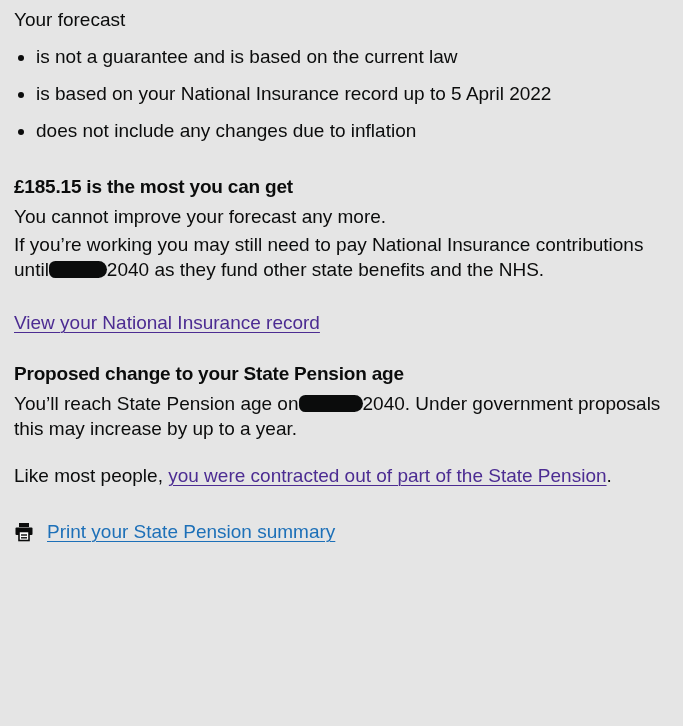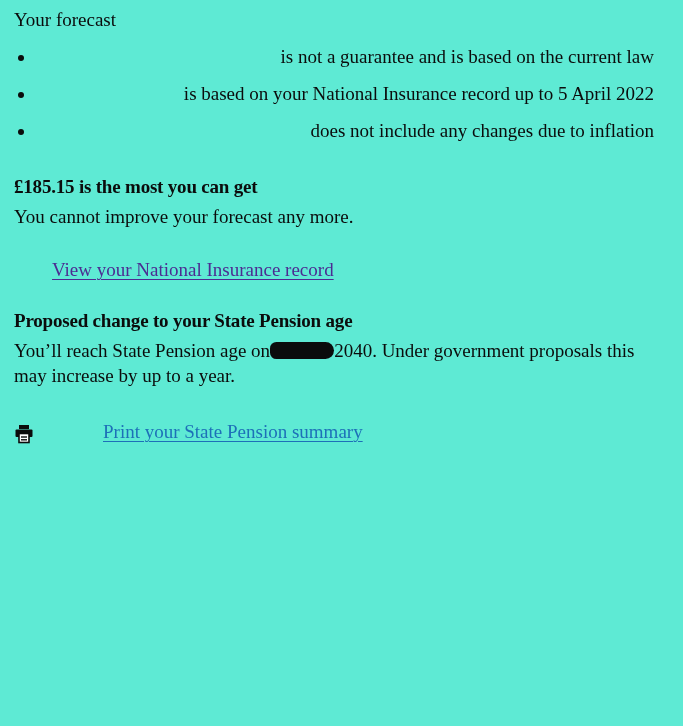--- a/index.html
+++ b/index.html
@@ -20,8 +20,7 @@
     height: 726px;
     padding: 7px 14px 0 14px;
     overflow: hidden;
-    background: #5eead4;
-    font-family: Liberation Serif, serif;
+    background: #e5e5e5;
   }
   p { margin: 0; max-width: 655px; }
   h2 {

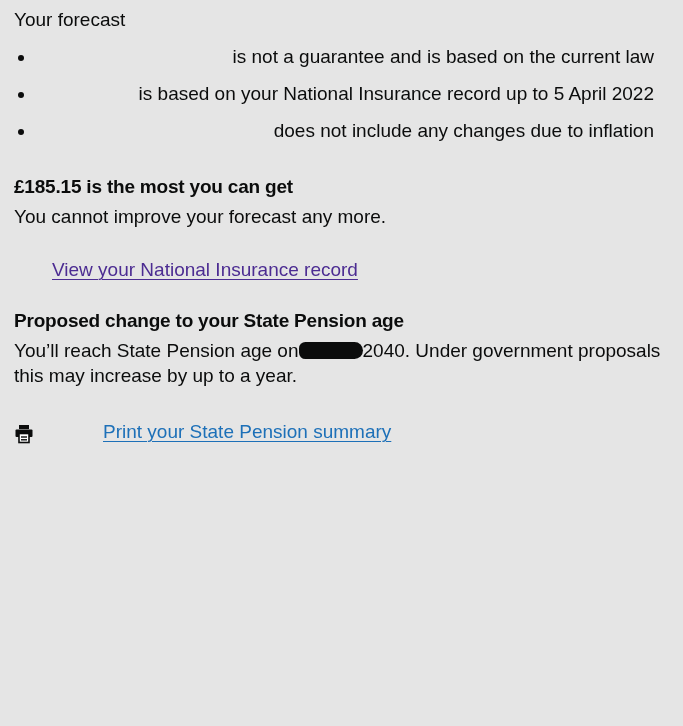--- a/index.html
+++ b/index.html
@@ -34,7 +34,6 @@
     margin: 12px 0 8px 0;
     padding-left: 22px;
     max-width: 640px;
-    text-align: right;
   }
   ul.bullets li { margin-bottom: 12px; }
   ul.bullets li:last-child { margin-bottom: 0; }

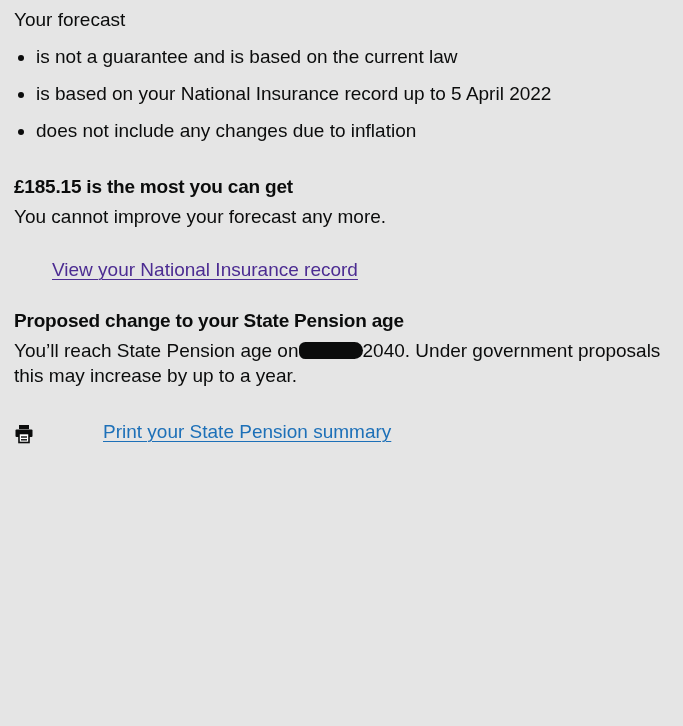--- a/index.html
+++ b/index.html
@@ -85,6 +85,7 @@
 
   <p class="mt20">You cannot improve your forecast any more.</p>
 
+  <p class="mt20"><span>If you’re working you may still need to pay National Insurance contributions until</span><span class="redacted"></span><span>2040 as they fund other state benefits and the NHS.</span></p>
 
   <p class="mt28"><a href="#">View your National Insurance record</a></p>
 

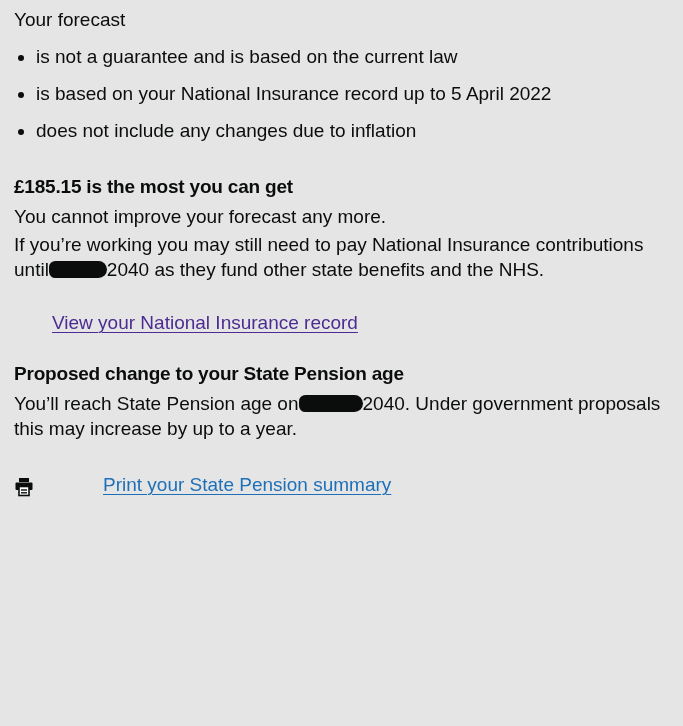--- a/index.html
+++ b/index.html
@@ -43,7 +43,6 @@
     text-decoration-thickness: 1px;
     text-underline-offset: 3px;
     cursor: pointer;
-    margin-left: 38px;
   }
   a.blue-link { color: var(--link); }
   .redacted {

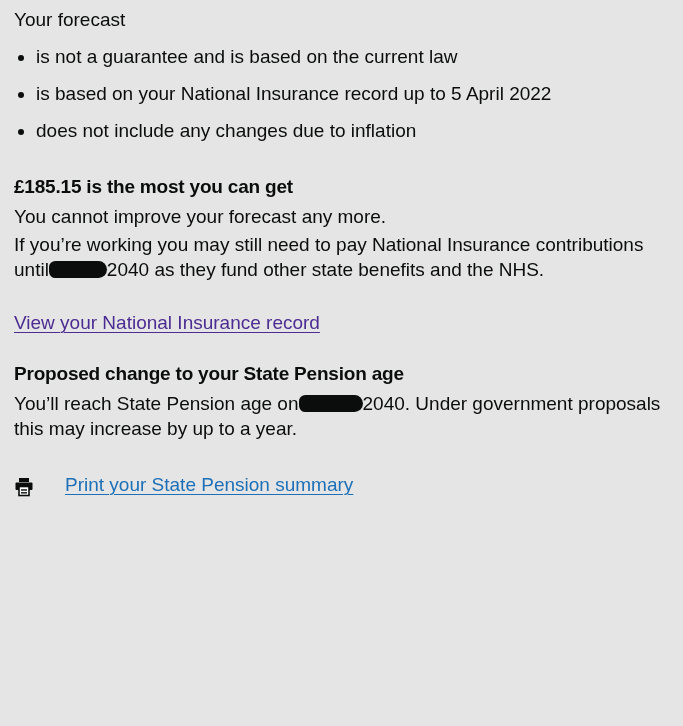--- a/index.html
+++ b/index.html
@@ -94,6 +94,7 @@
   <p class="mt20"><span>You’ll reach State Pension age on</span><span class="redacted r2"></span><span>2040. Under government proposals this may increase by up to a year.</span></p>
 
 
+  <p class="mt22"><span>Like most people, </span><a href="#">you were contracted out of part of the State Pension</a><span>.</span></p>
 
   <div class="print-row">
     <span class="print-icon">

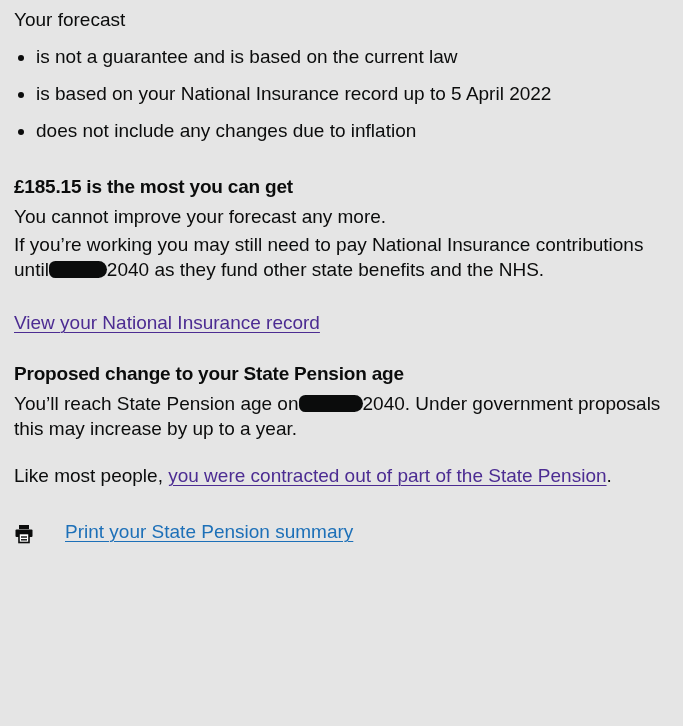--- a/index.html
+++ b/index.html
@@ -62,8 +62,8 @@
   .print-row {
     margin-top: 31px;
     display: flex;
-    align-items: flex-end;
-    gap: 31px;
+    align-items: center;
+    gap: 13px;
   }
   .print-icon { flex: 0 0 auto; display: inline-flex; }
 </style>

